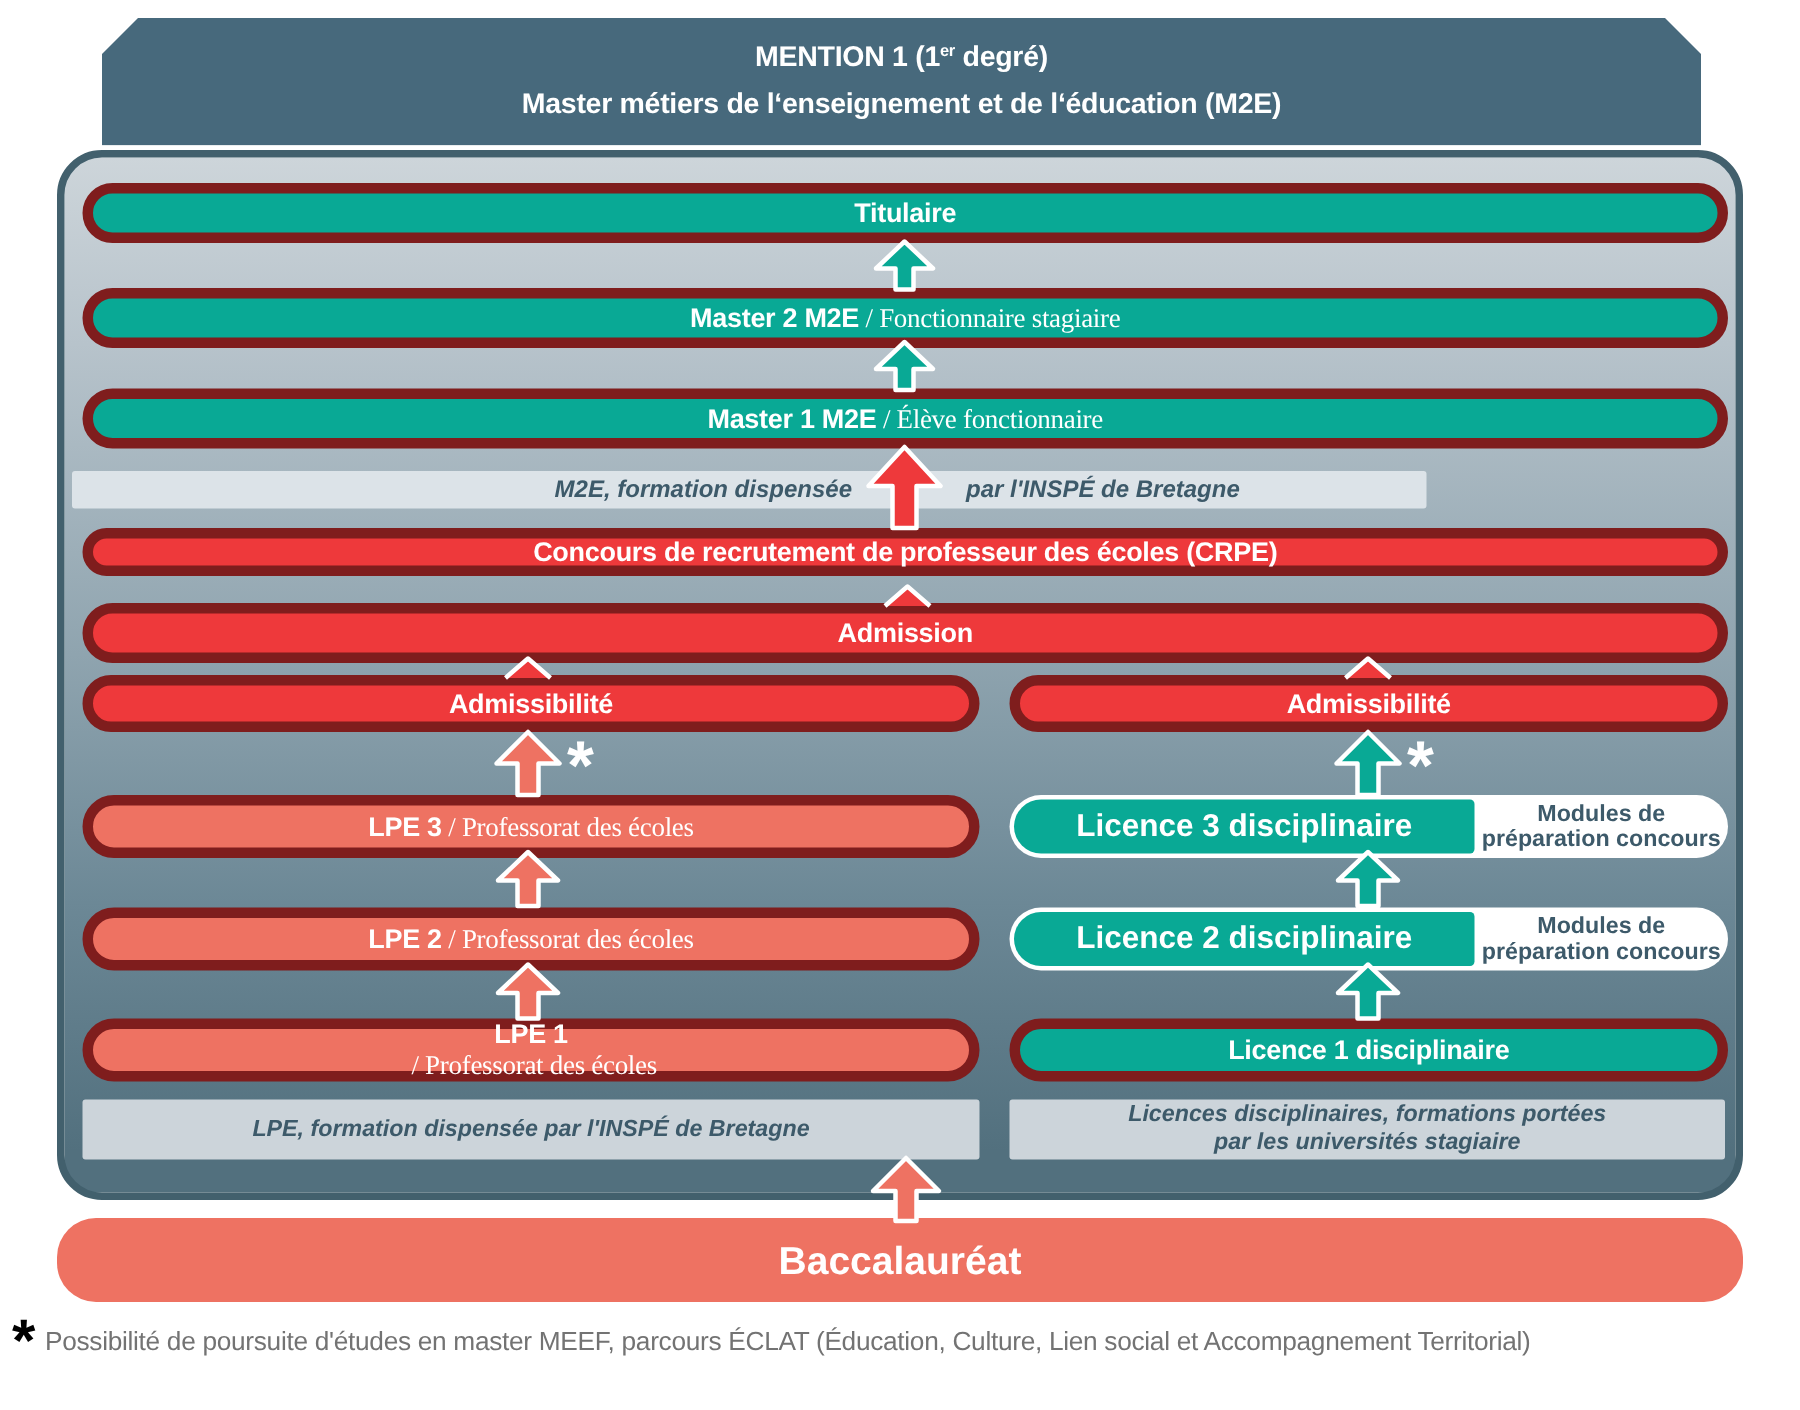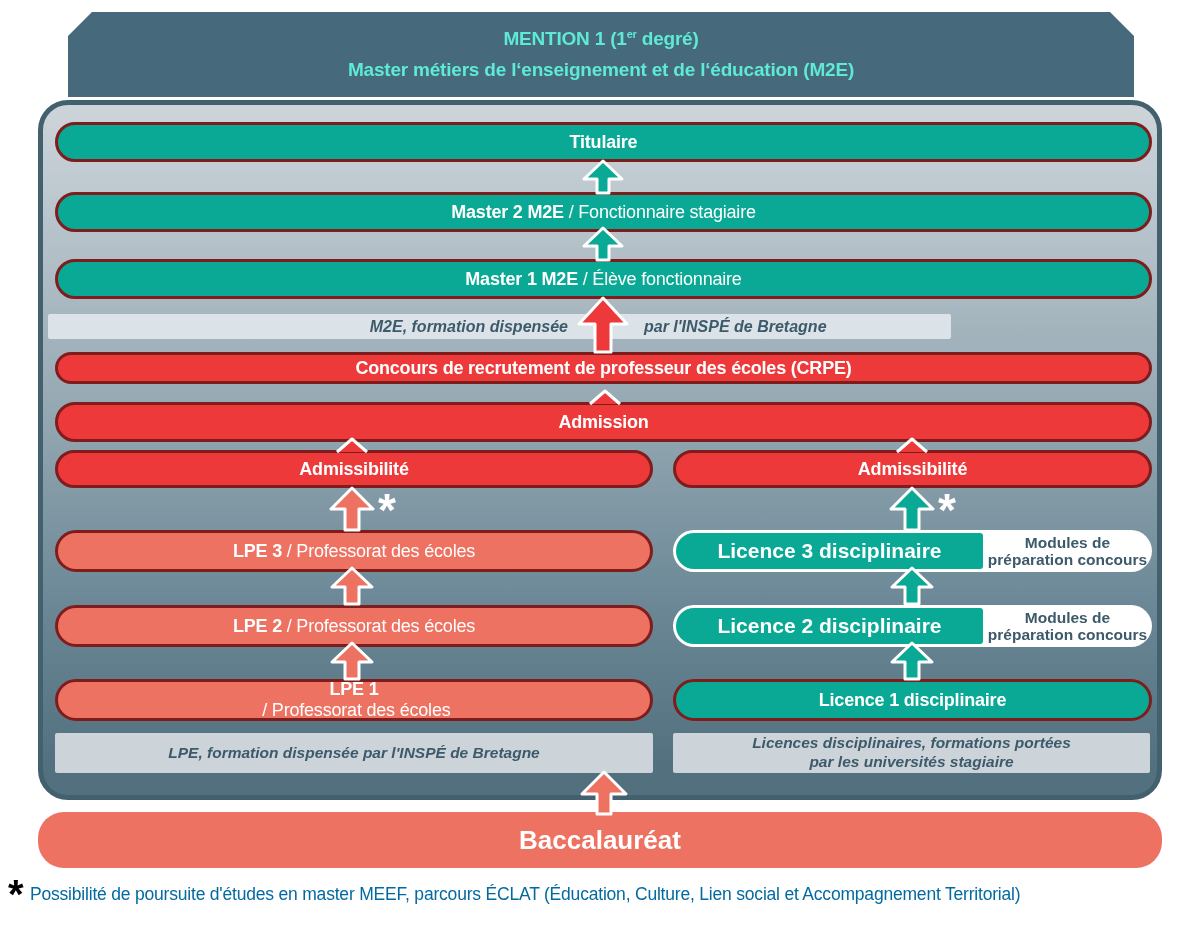--- a/index.html
+++ b/index.html
@@ -11,7 +11,7 @@
     background:var(--slate,#47697c);
     clip-path:polygon(24px 0,calc(100% - 24px) 0,100% 24px,100% 100%,0 100%,0 24px);
     display:flex;flex-direction:column;align-items:center;justify-content:center;gap:9px;
-    color:#5eead4;font-weight:bold;font-size:19px;letter-spacing:-0.2px;z-index:1;}
+    color:#ffffff;font-weight:bold;font-size:19px;letter-spacing:-0.2px;z-index:1;}
   .header sup{font-size:11px;vertical-align:super;}
 
   

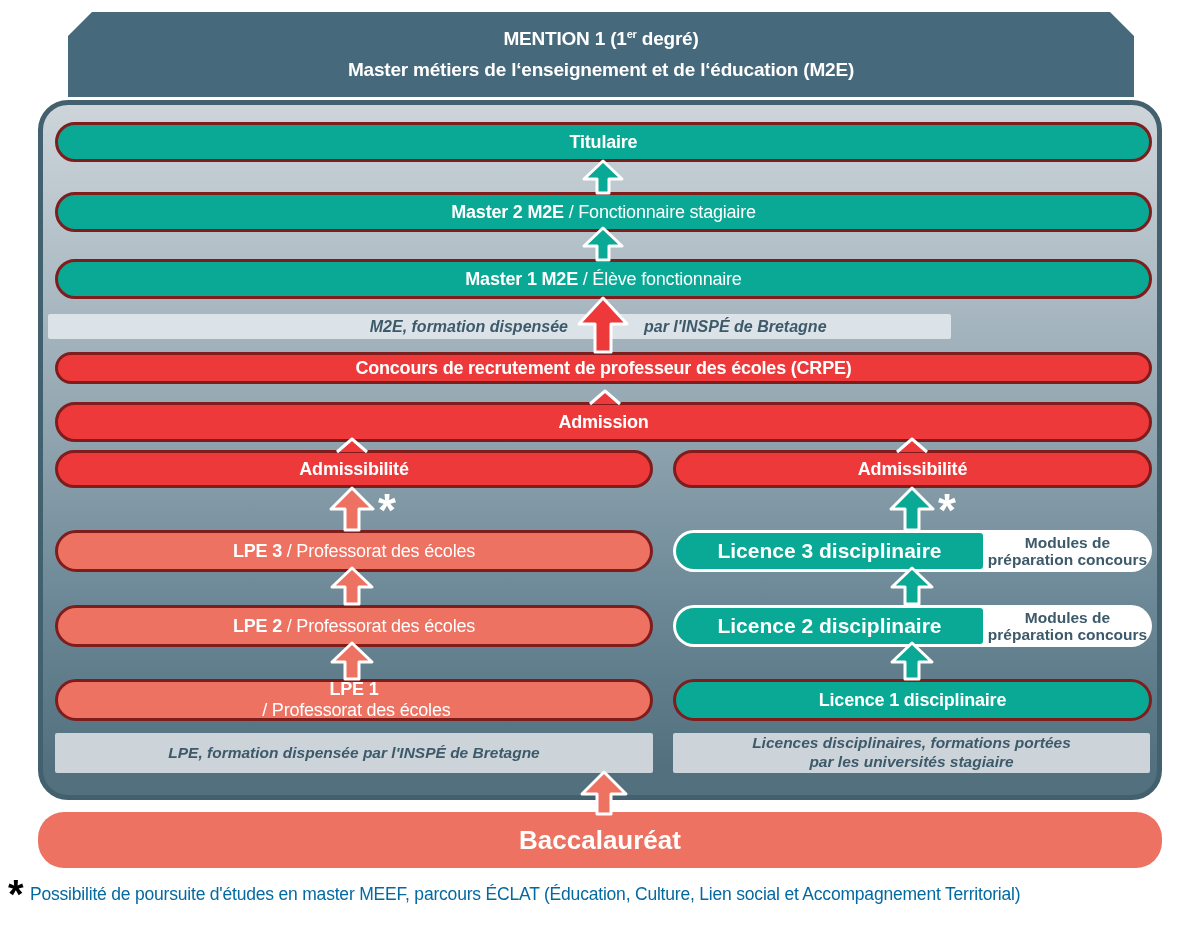--- a/index.html
+++ b/index.html
@@ -21,7 +21,7 @@
     z-index:1;}
 
   
-  .bar{position:absolute;box-sizing:border-box;border:3px solid #7f1d1d;border-radius:21px;
+  .bar{position:absolute;box-sizing:border-box;border:7px solid #7f1d1d;border-radius:21px;
     display:flex;align-items:center;justify-content:center;color:#fff;font-size:18px;
     letter-spacing:-0.2px;z-index:3;white-space:pre;}
   .bar b{font-weight:bold;}

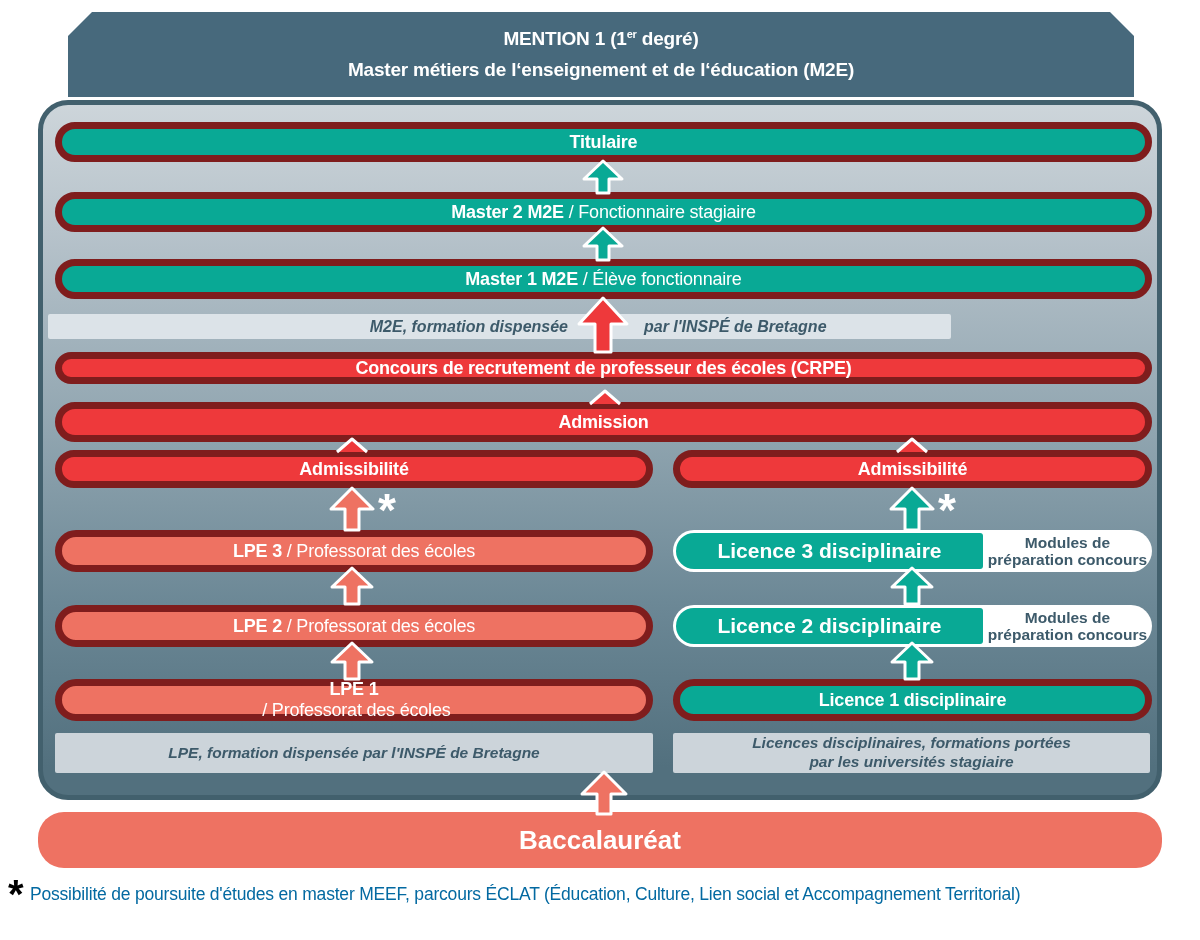--- a/index.html
+++ b/index.html
@@ -25,7 +25,7 @@
     display:flex;align-items:center;justify-content:center;color:#fff;font-size:18px;
     letter-spacing:-0.2px;z-index:3;white-space:pre;}
   .bar b{font-weight:bold;}
-  .bar .rest{font-weight:normal;}
+  .bar .rest{font-weight:normal;font-family:Liberation Serif, serif;}
   .green{background:var(--green,#09a995);}
   .red{background:var(--red,#ee393b);}
   .salmon{background:var(--salmon,#ee7262);}

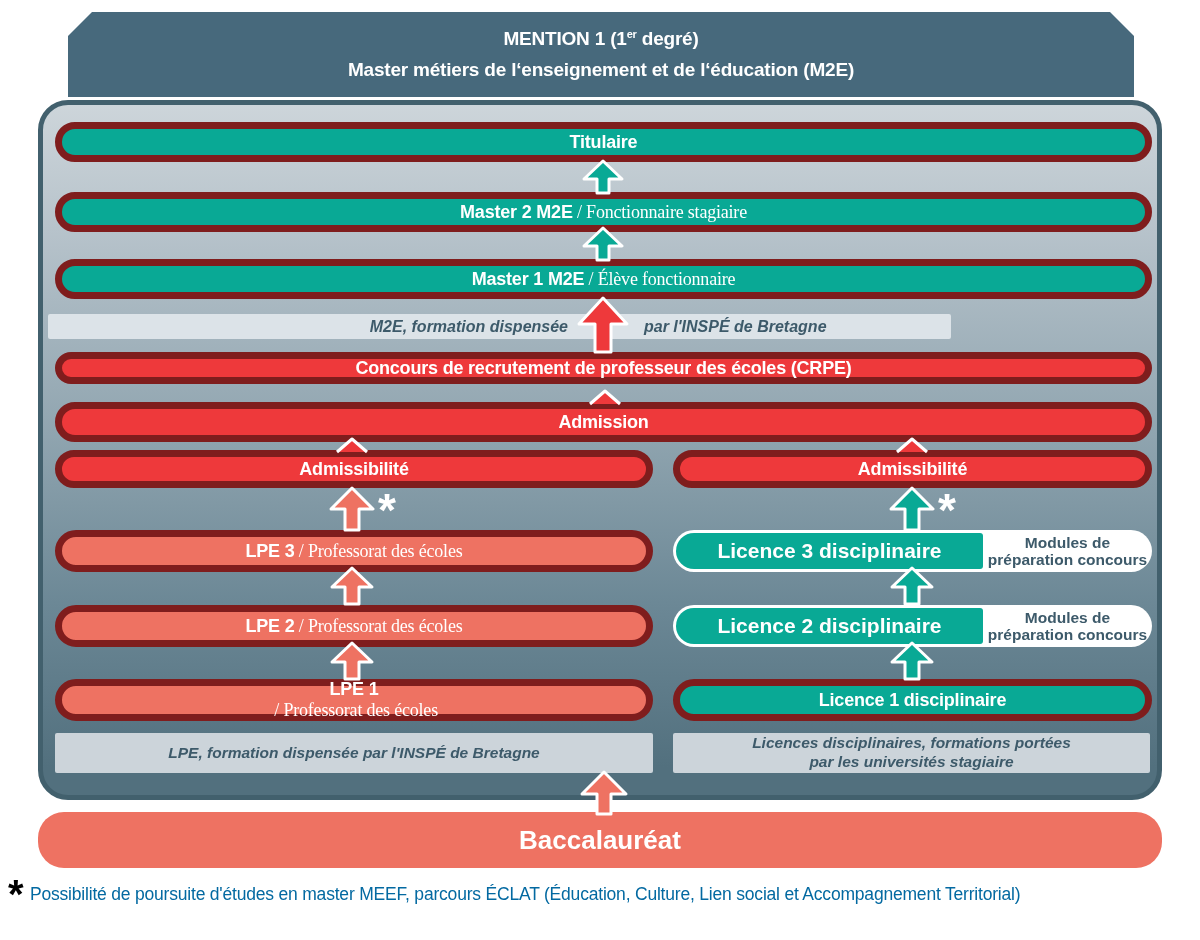--- a/index.html
+++ b/index.html
@@ -64,7 +64,7 @@
 
   
   .fnote-star{position:absolute;left:8px;top:874px;font-size:40px;font-weight:bold;color:#000;line-height:1;}
-  .fnote1{position:absolute;left:30px;top:884px;font-size:17.5px;color:#0369a1;letter-spacing:-0.2px;}
+  .fnote1{position:absolute;left:30px;top:884px;font-size:17.5px;color:#737373;letter-spacing:-0.2px;}
   .fnote2{position:absolute;left:33px;top:906px;font-size:17px;font-style:italic;color:#000;}
 </style>
 </head>

